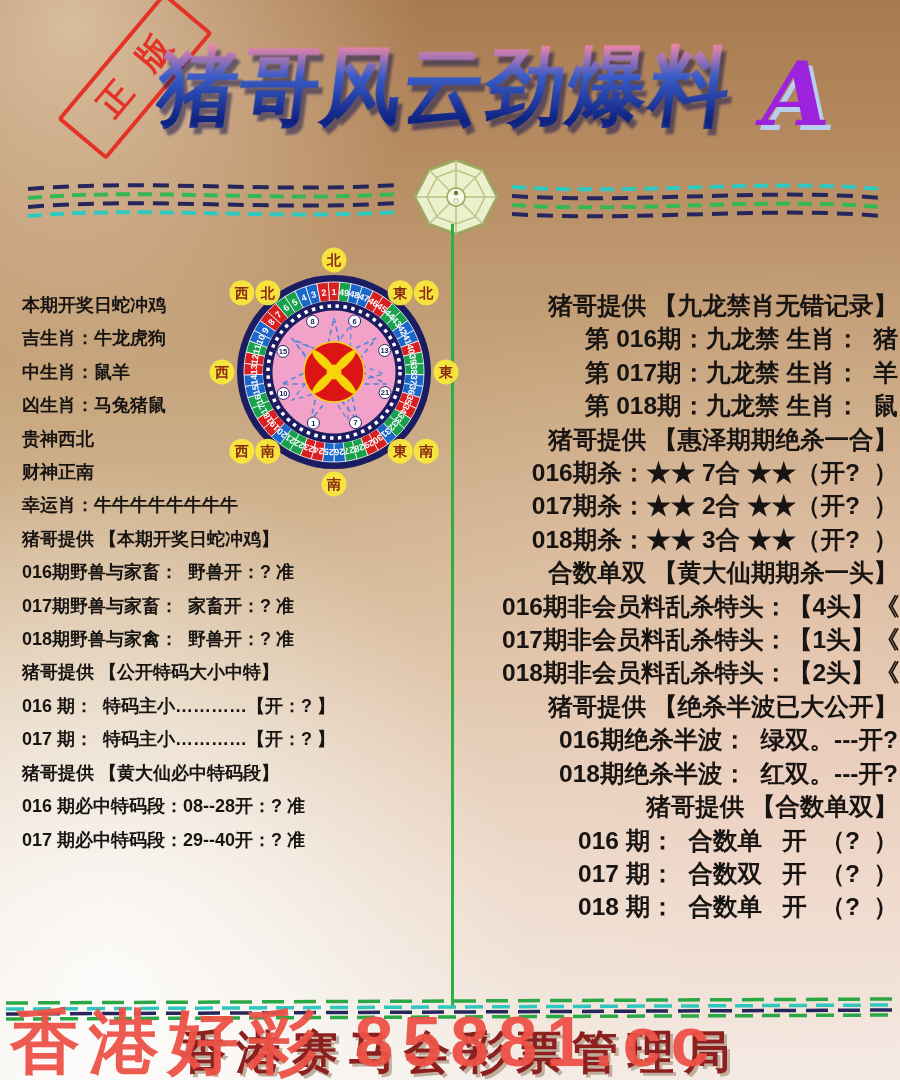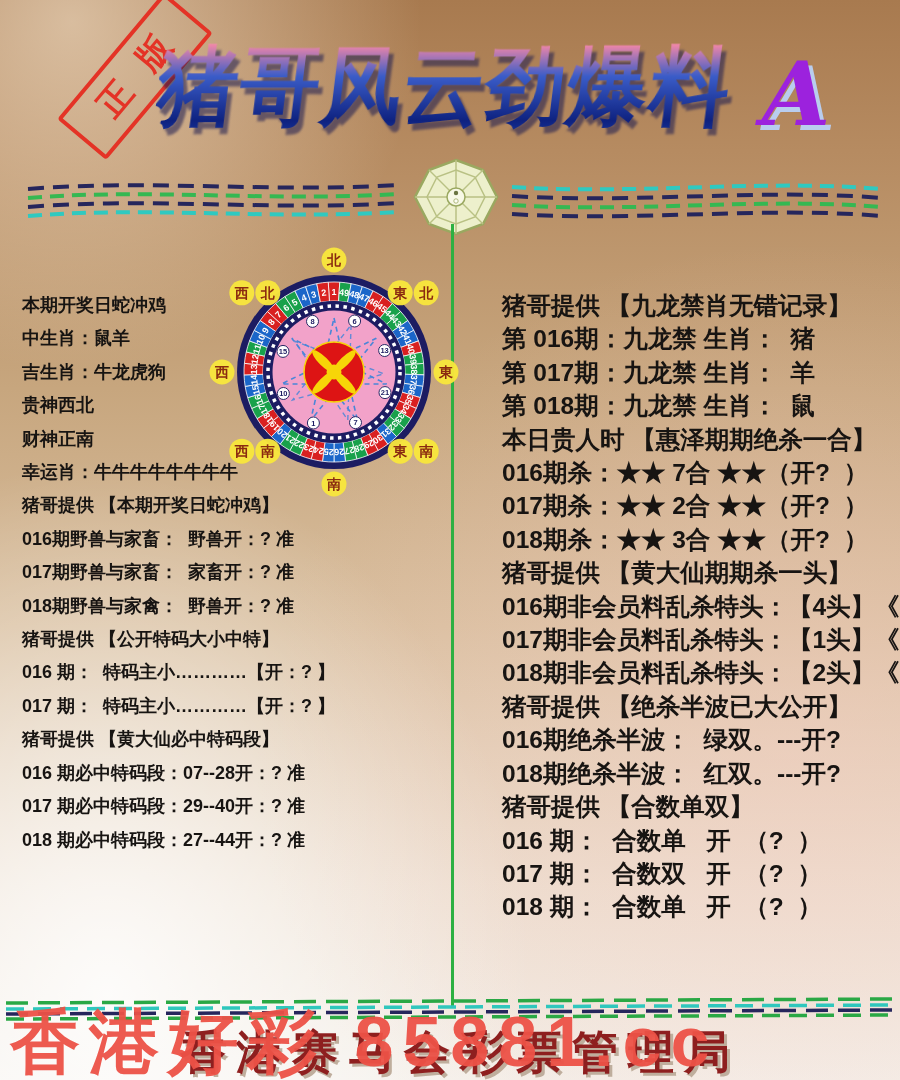--- a/index.html
+++ b/index.html
@@ -37,7 +37,7 @@
   .col{position:absolute;color:#171412;font-weight:bold;}
   .col .line{white-space:pre;line-height:33.4px;}
   .col-left{left:22px;top:289px;width:450px;font-size:18px;}
-  .col-right{left:502px;top:289px;width:396px;font-size:24.5px;}
+  .col-right{left:502px;top:289px;width:396px;font-size:24.5px;text-align:right;}
   
   .vline{position:absolute;left:451px;top:224px;width:3px;height:782px;background:#2db042;}
   .divider-svg,.wheel-svg,.bagua-svg,.footer-divider-svg{position:absolute;}

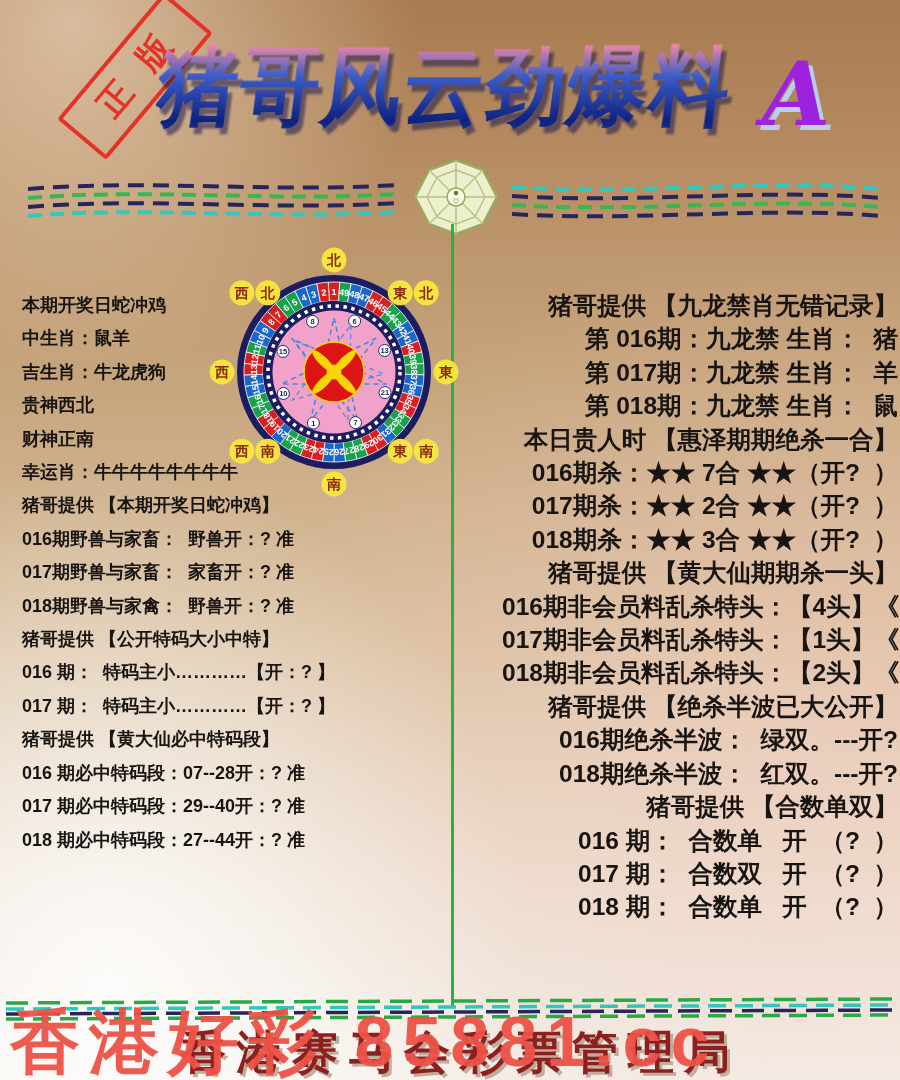--- a/index.html
+++ b/index.html
@@ -343,8 +343,8 @@
 
   <div class="col col-left">
       <div class="line">本期开奖日蛇冲鸡</div>
+      <div class="line">吉生肖：牛龙虎狗</div>
       <div class="line">中生肖：鼠羊</div>
-      <div class="line">吉生肖：牛龙虎狗</div>
       <div class="line">贵神西北</div>
       <div class="line">财神正南</div>
       <div class="line">幸运肖：牛牛牛牛牛牛牛牛</div>

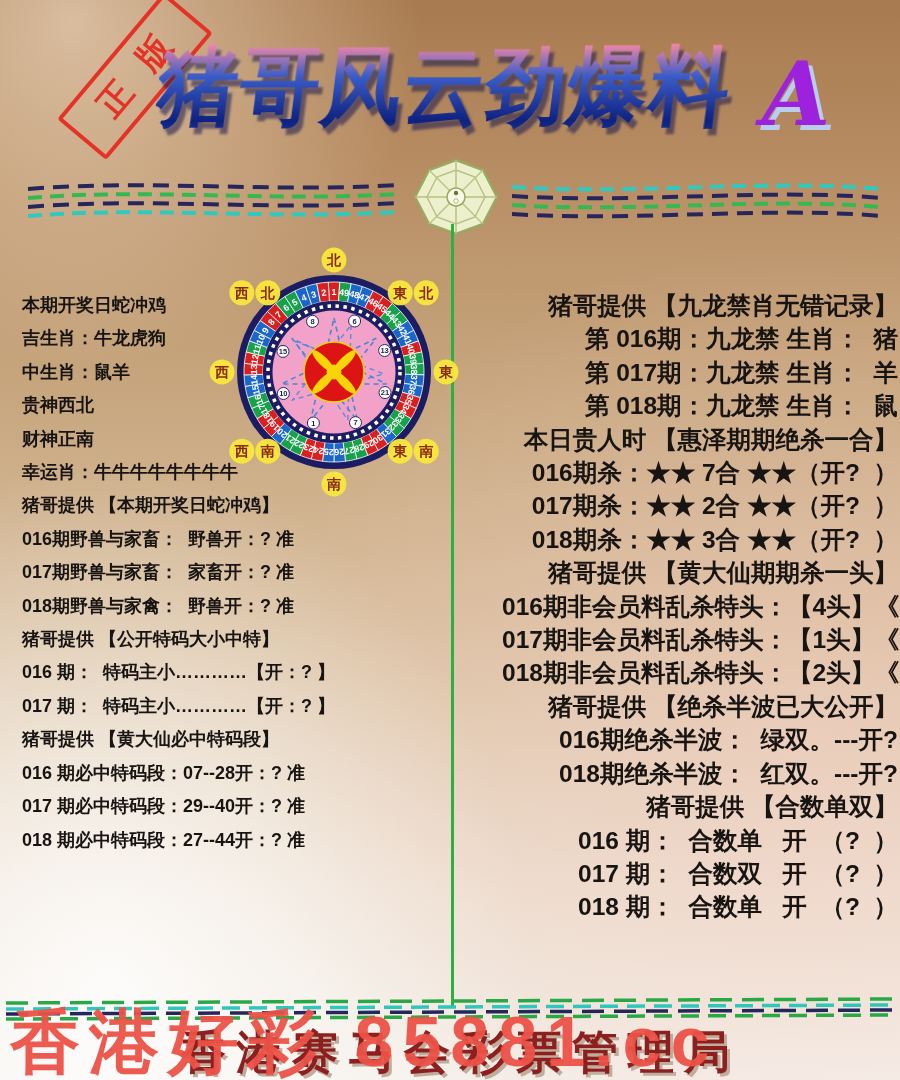--- a/index.html
+++ b/index.html
@@ -345,6 +345,7 @@
       <div class="line">本期开奖日蛇冲鸡</div>
       <div class="line">吉生肖：牛龙虎狗</div>
       <div class="line">中生肖：鼠羊</div>
+      <div class="line">凶生肖：马兔猪鼠</div>
       <div class="line">贵神西北</div>
       <div class="line">财神正南</div>
       <div class="line">幸运肖：牛牛牛牛牛牛牛牛</div>

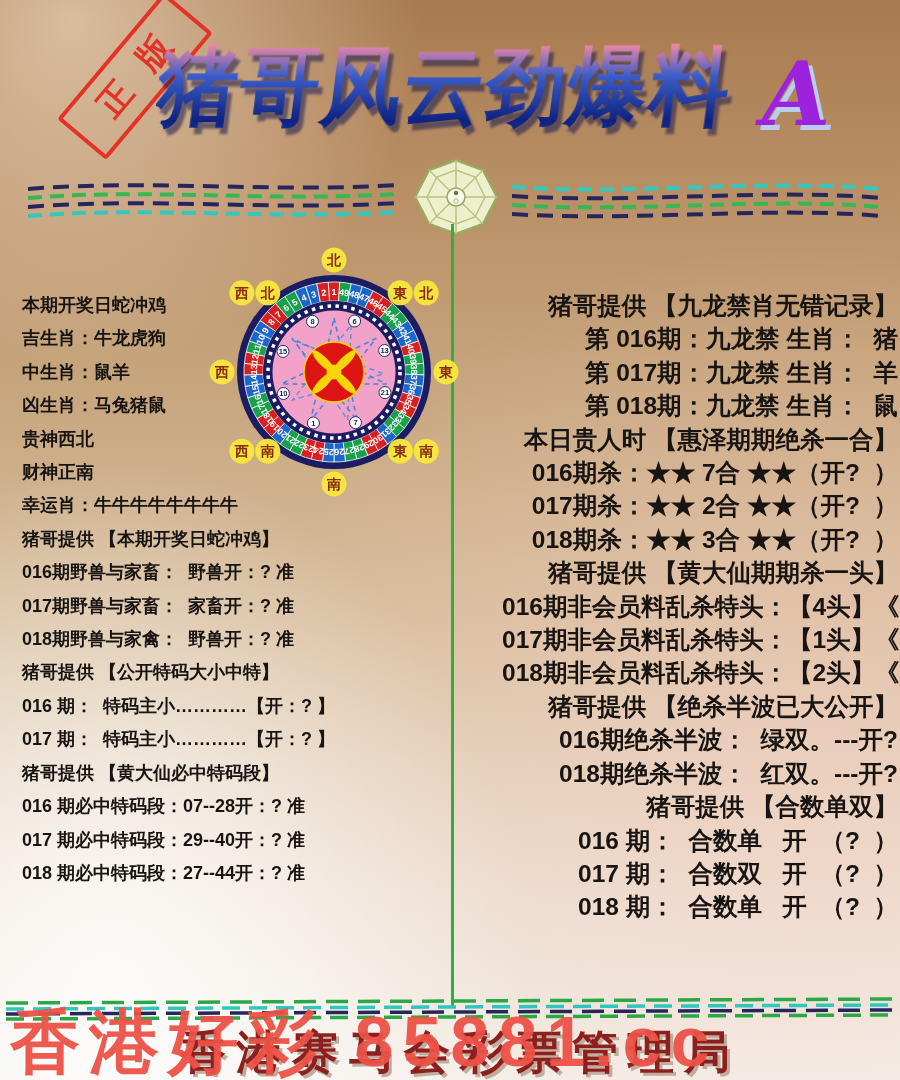--- a/index.html
+++ b/index.html
@@ -366,7 +366,7 @@
       <div class="line">第 016期：九龙禁 生肖：  猪</div>
       <div class="line">第 017期：九龙禁 生肖：  羊</div>
       <div class="line">第 018期：九龙禁 生肖：  鼠</div>
-      <div class="line">本日贵人时 【惠泽期期绝杀一合】</div>
+      <div class="line">猪哥提供 【惠泽期期绝杀一合】</div>
       <div class="line">016期杀：★★ 7合 ★★（开?  ）</div>
       <div class="line">017期杀：★★ 2合 ★★（开?  ）</div>
       <div class="line">018期杀：★★ 3合 ★★（开?  ）</div>

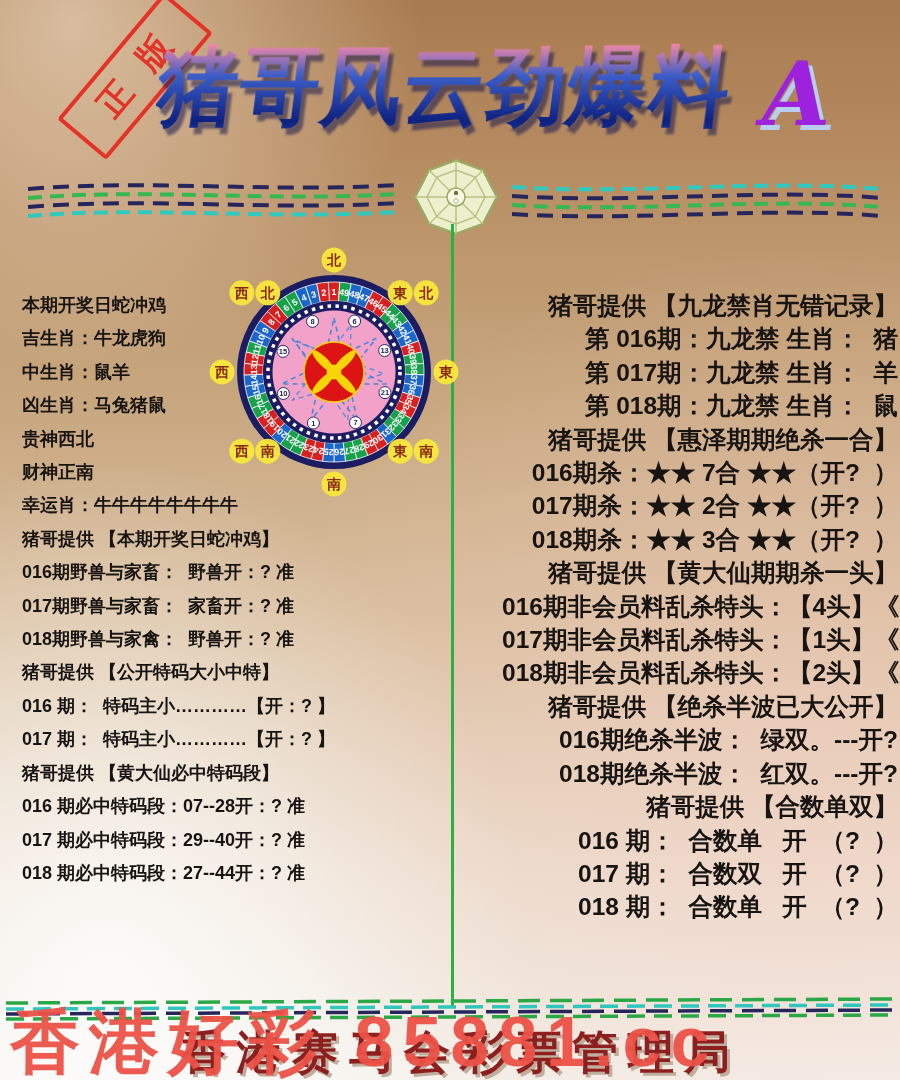--- a/index.html
+++ b/index.html
@@ -370,7 +370,7 @@
       <div class="line">016期杀：★★ 7合 ★★（开?  ）</div>
       <div class="line">017期杀：★★ 2合 ★★（开?  ）</div>
       <div class="line">018期杀：★★ 3合 ★★（开?  ）</div>
-      <div class="line">猪哥提供 【黄大仙期期杀一头】</div>
+      <div class="line">合数单双 【黄大仙期期杀一头】</div>
       <div class="line">016期非会员料乱杀特头：【4头】《? 》</div>
       <div class="line">017期非会员料乱杀特头：【1头】《? 》</div>
       <div class="line">018期非会员料乱杀特头：【2头】《? 》</div>

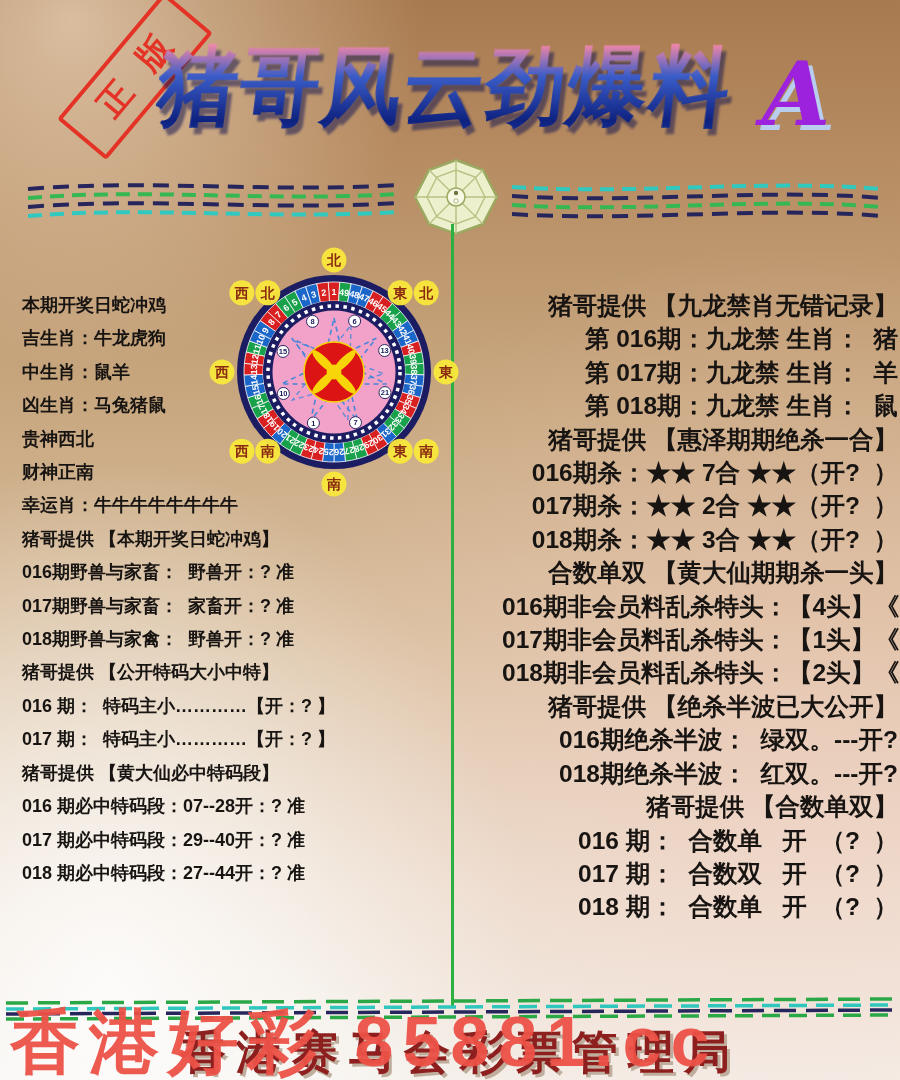--- a/index.html
+++ b/index.html
@@ -357,7 +357,7 @@
       <div class="line">016 期：  特码主小…………【开：? 】</div>
       <div class="line">017 期：  特码主小…………【开：? 】</div>
       <div class="line">猪哥提供 【黄大仙必中特码段】</div>
-      <div class="line">016 期必中特码段：07--28开：? 准</div>
+      <div class="line">016 期必中特码段：08--28开：? 准</div>
       <div class="line">017 期必中特码段：29--40开：? 准</div>
       <div class="line">018 期必中特码段：27--44开：? 准</div>
     </div>

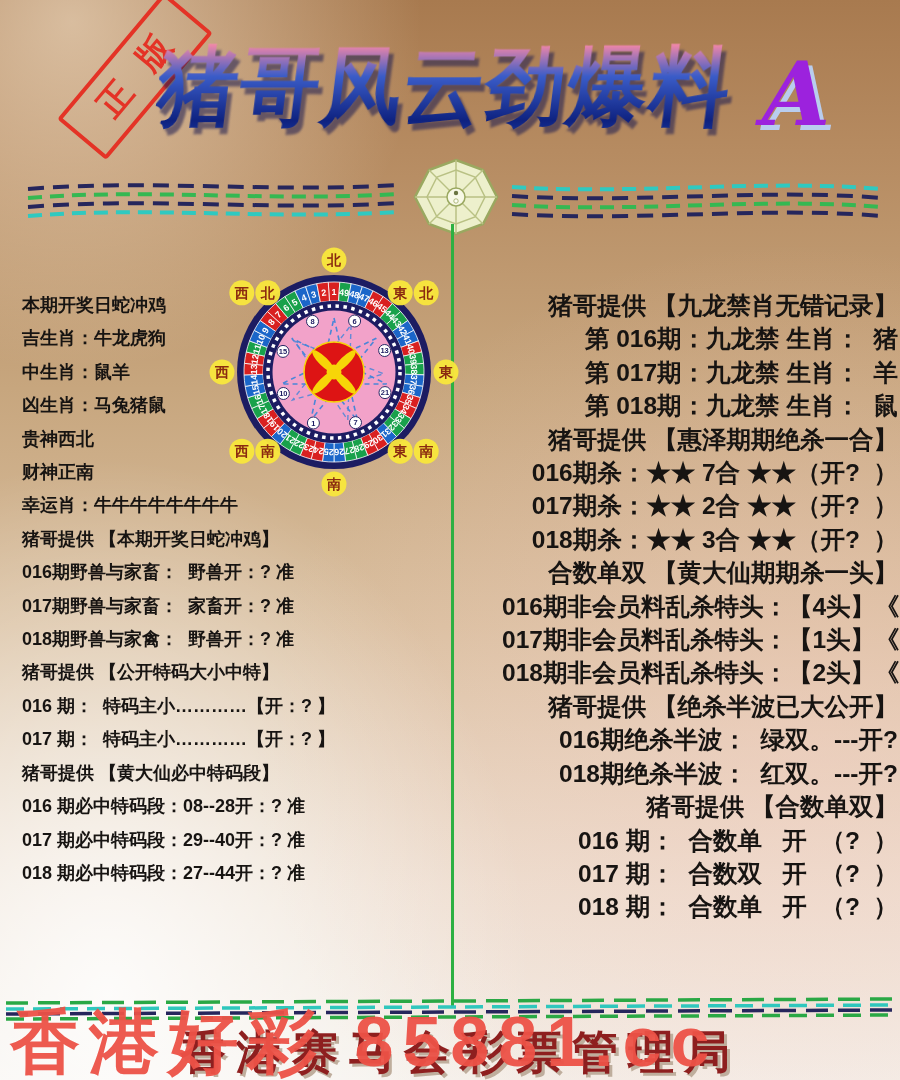--- a/index.html
+++ b/index.html
@@ -359,7 +359,6 @@
       <div class="line">猪哥提供 【黄大仙必中特码段】</div>
       <div class="line">016 期必中特码段：08--28开：? 准</div>
       <div class="line">017 期必中特码段：29--40开：? 准</div>
-      <div class="line">018 期必中特码段：27--44开：? 准</div>
     </div>
   <div class="col col-right">
       <div class="line">猪哥提供 【九龙禁肖无错记录】</div>

